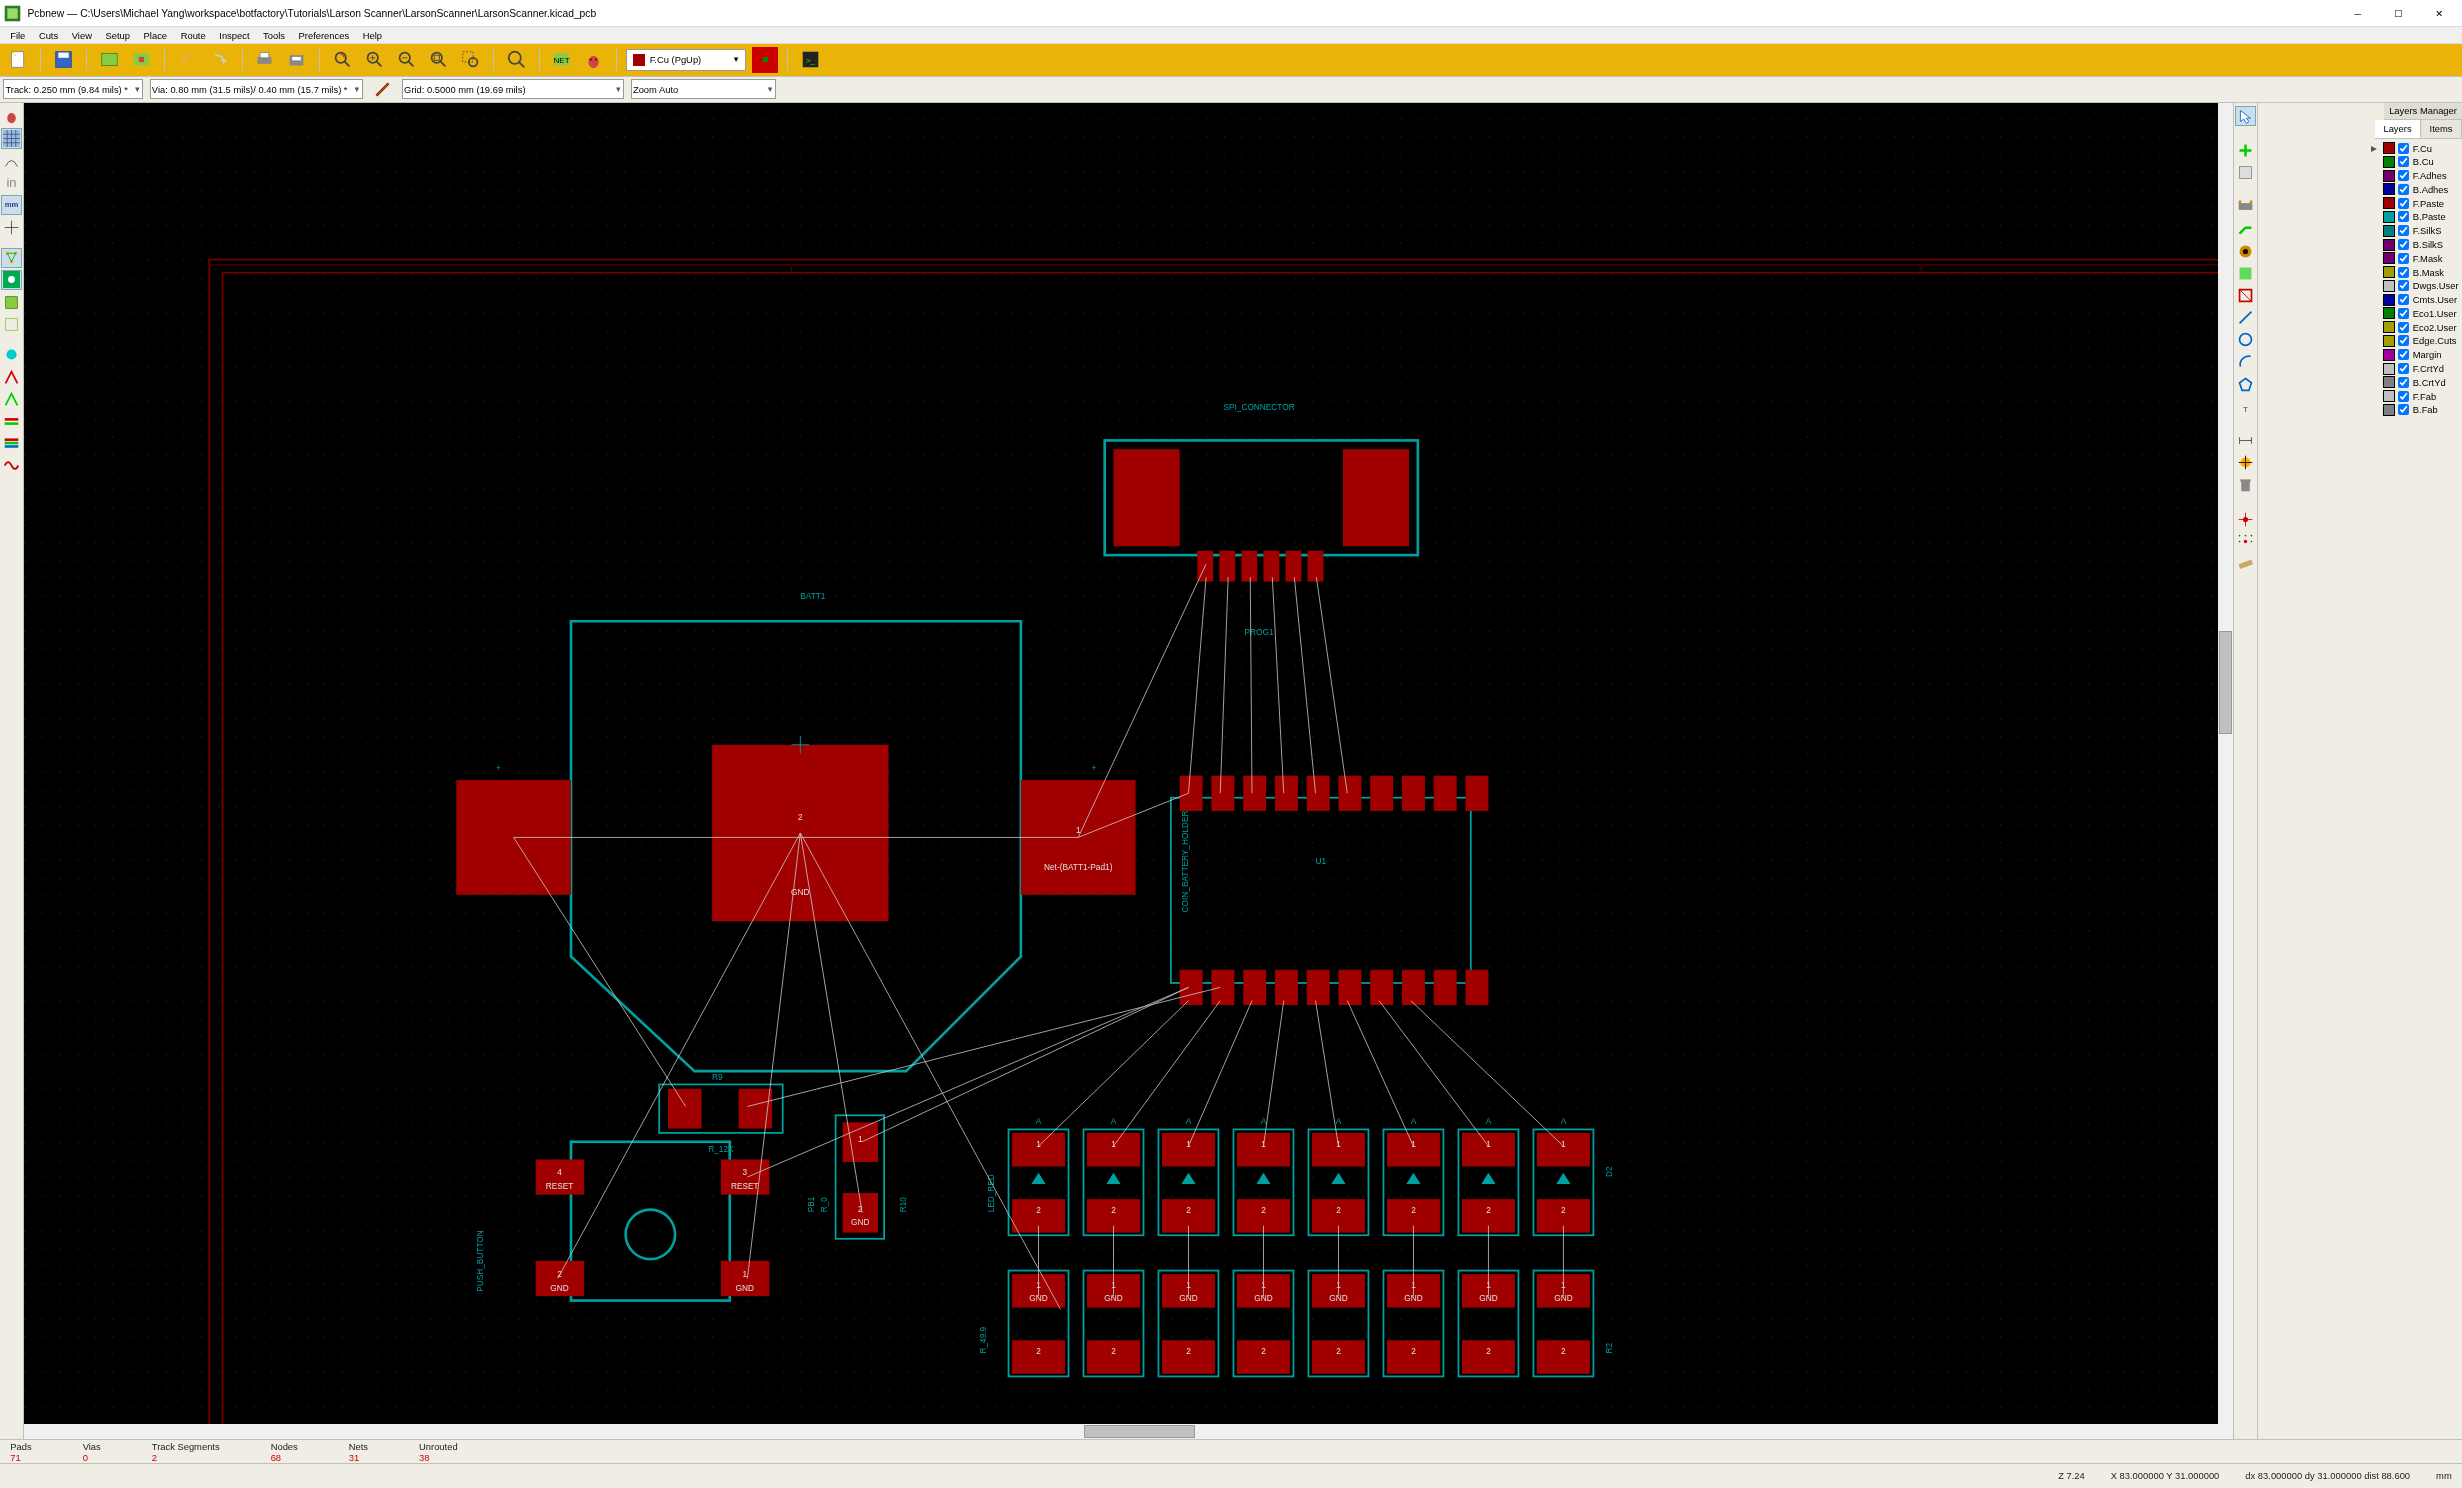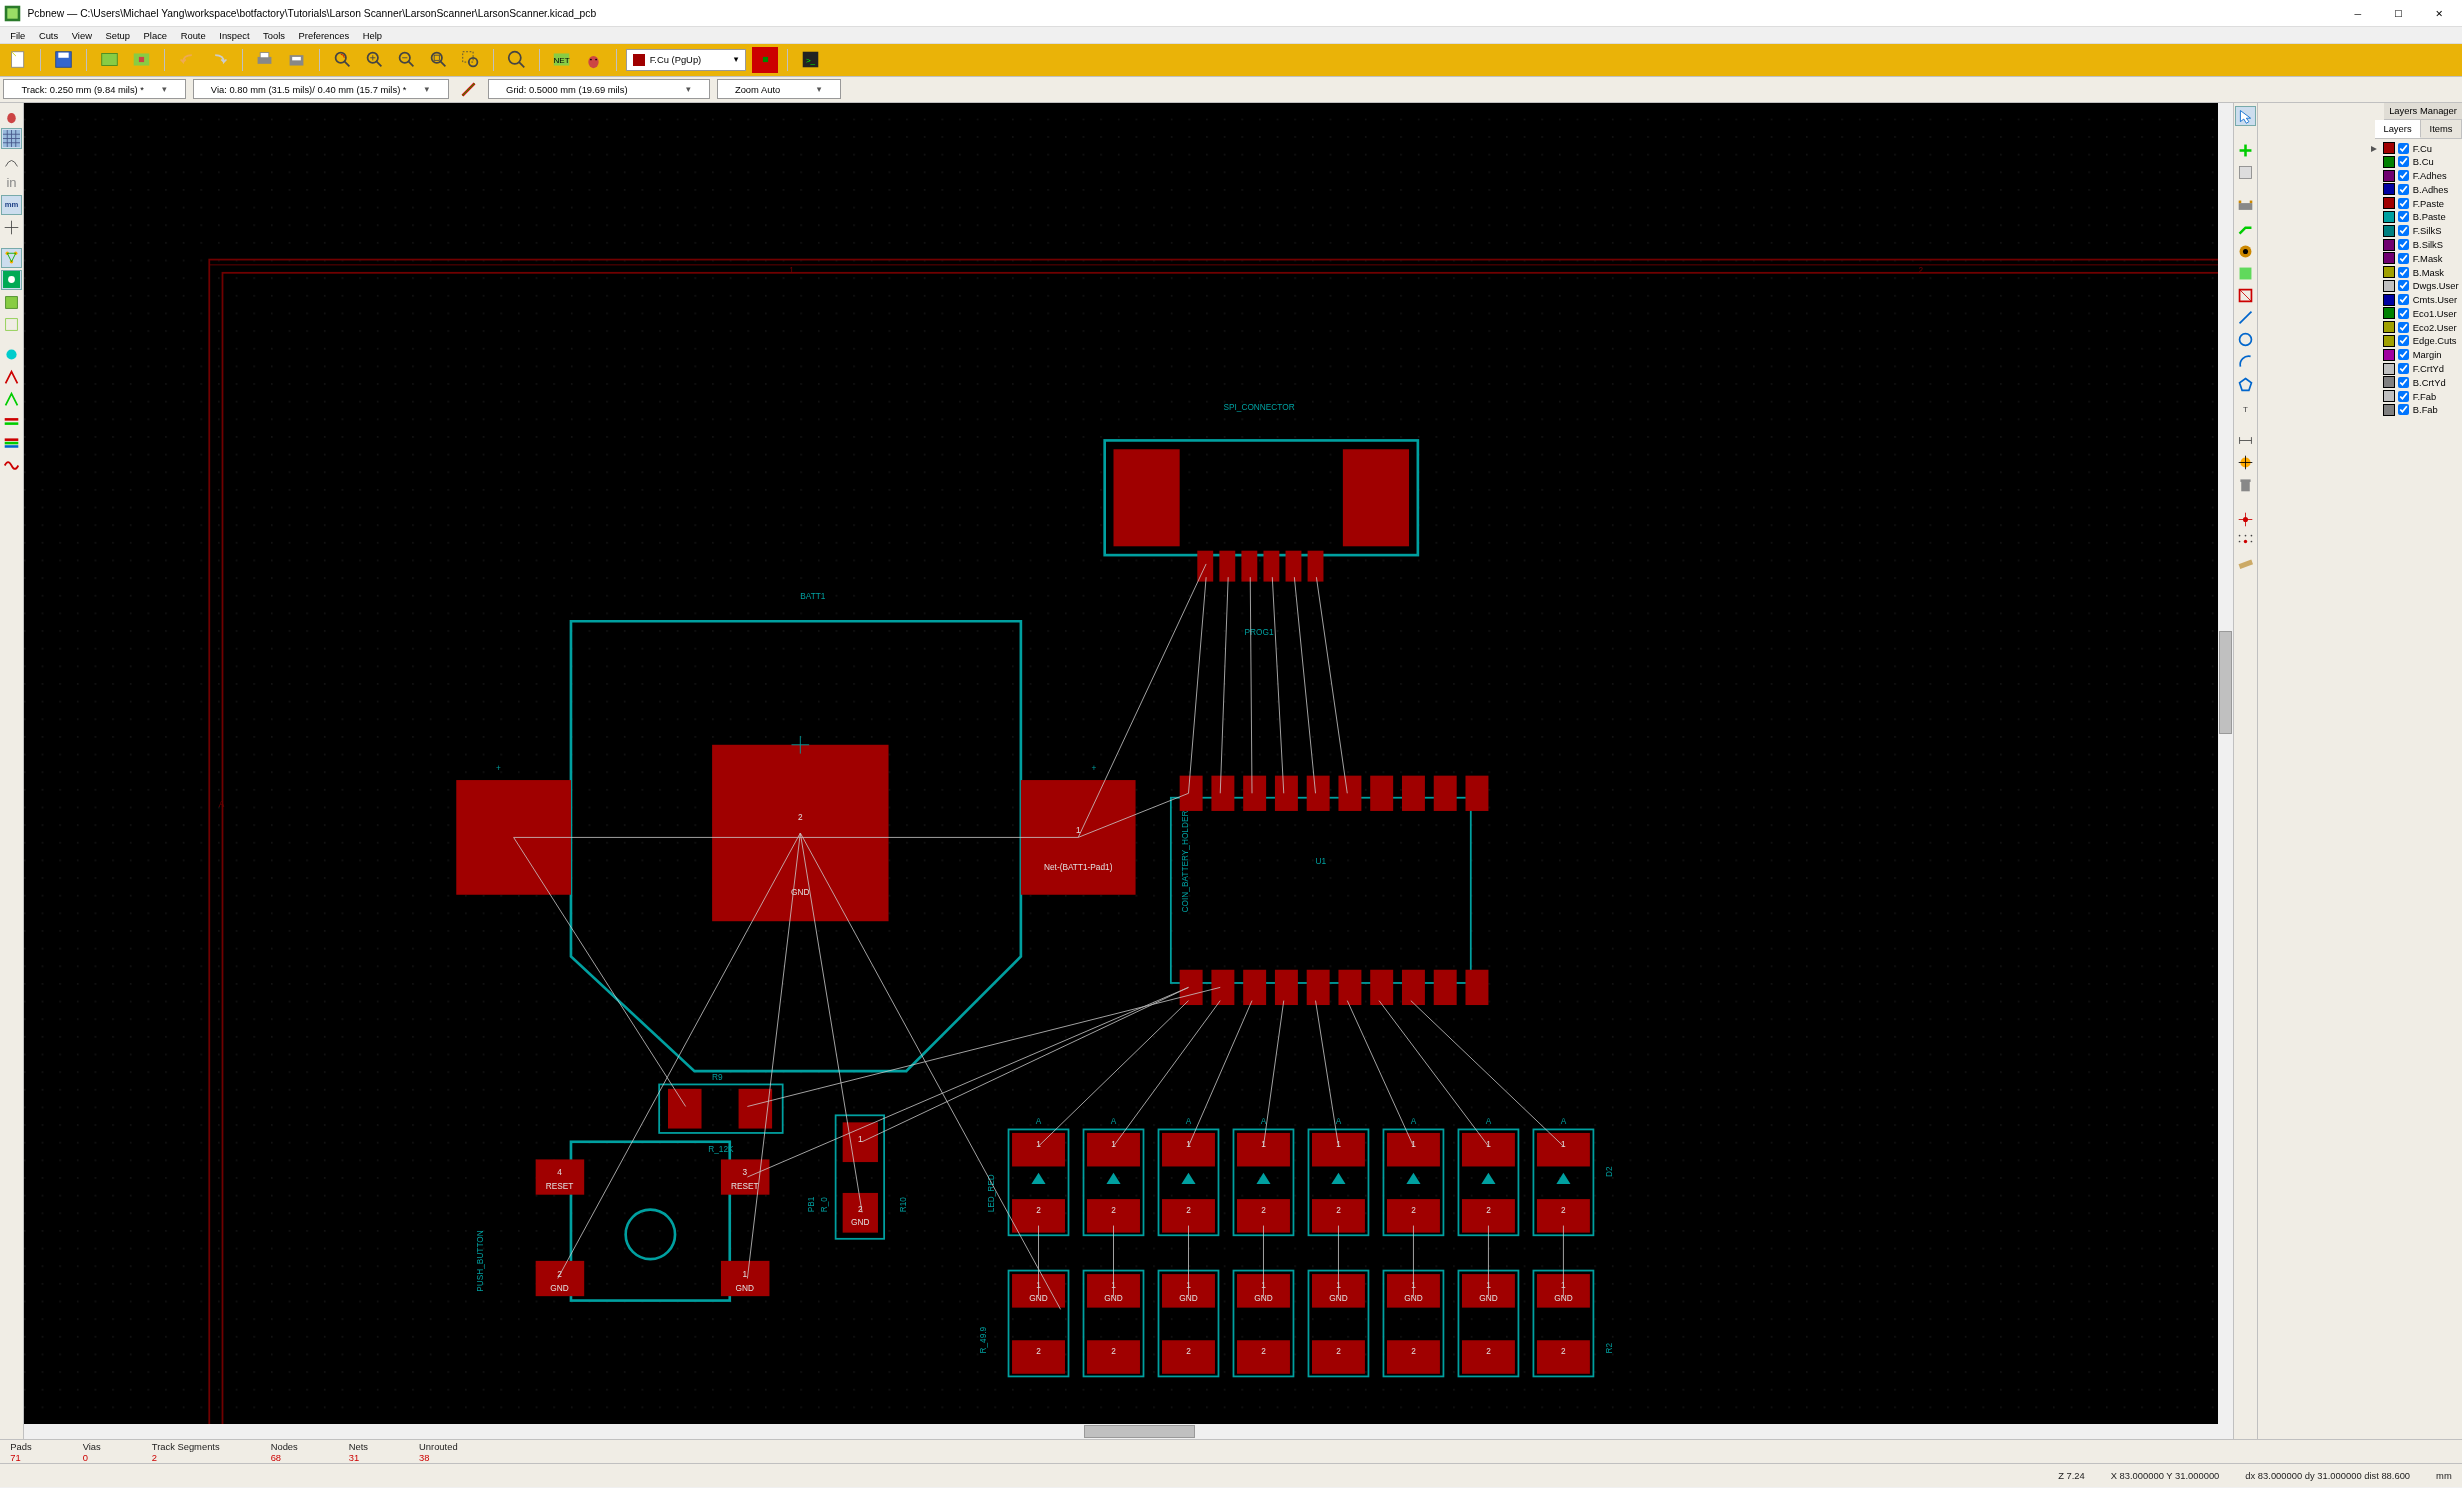--- a/index.html
+++ b/index.html
@@ -17,7 +17,7 @@
 .layer-drop { height:22px; border:0.9px solid #999; background:#fff; display:flex; align-items:center; padding:0 5.1px; gap:5.1px; }
 .layer-sq { width:12px; height:12px; }
 .subtoolbar { height:26px; background:#f0ede5; border-bottom:0.9px solid #c0c0c0; display:flex; align-items:center; padding:0 3.4px; gap:6.8px; }
-.drop { height:20.5px; border:0.9px solid #999; background:#fff; display:flex; align-items:center; padding:0 17px; gap:13px; }
+.drop { height:20.5px; border:0.9px solid #999; background:#fff; display:flex; align-items:center; padding:0 1px; gap:2px; }
 .drop .arrow { font-size:7.7px; color:#555; margin-left:3.4px; }
 .workspace { display:flex; height:calc(1489px - 27px - 19px - 32.5px - 26px - 24px - 24px); }
 .leftbar, .rightbar { width:24px; background:#f0ede5; display:flex; flex-direction:column; align-items:center; padding-top:3.4px; gap:1.7px; border-right:0.9px solid #c0c0c0; }

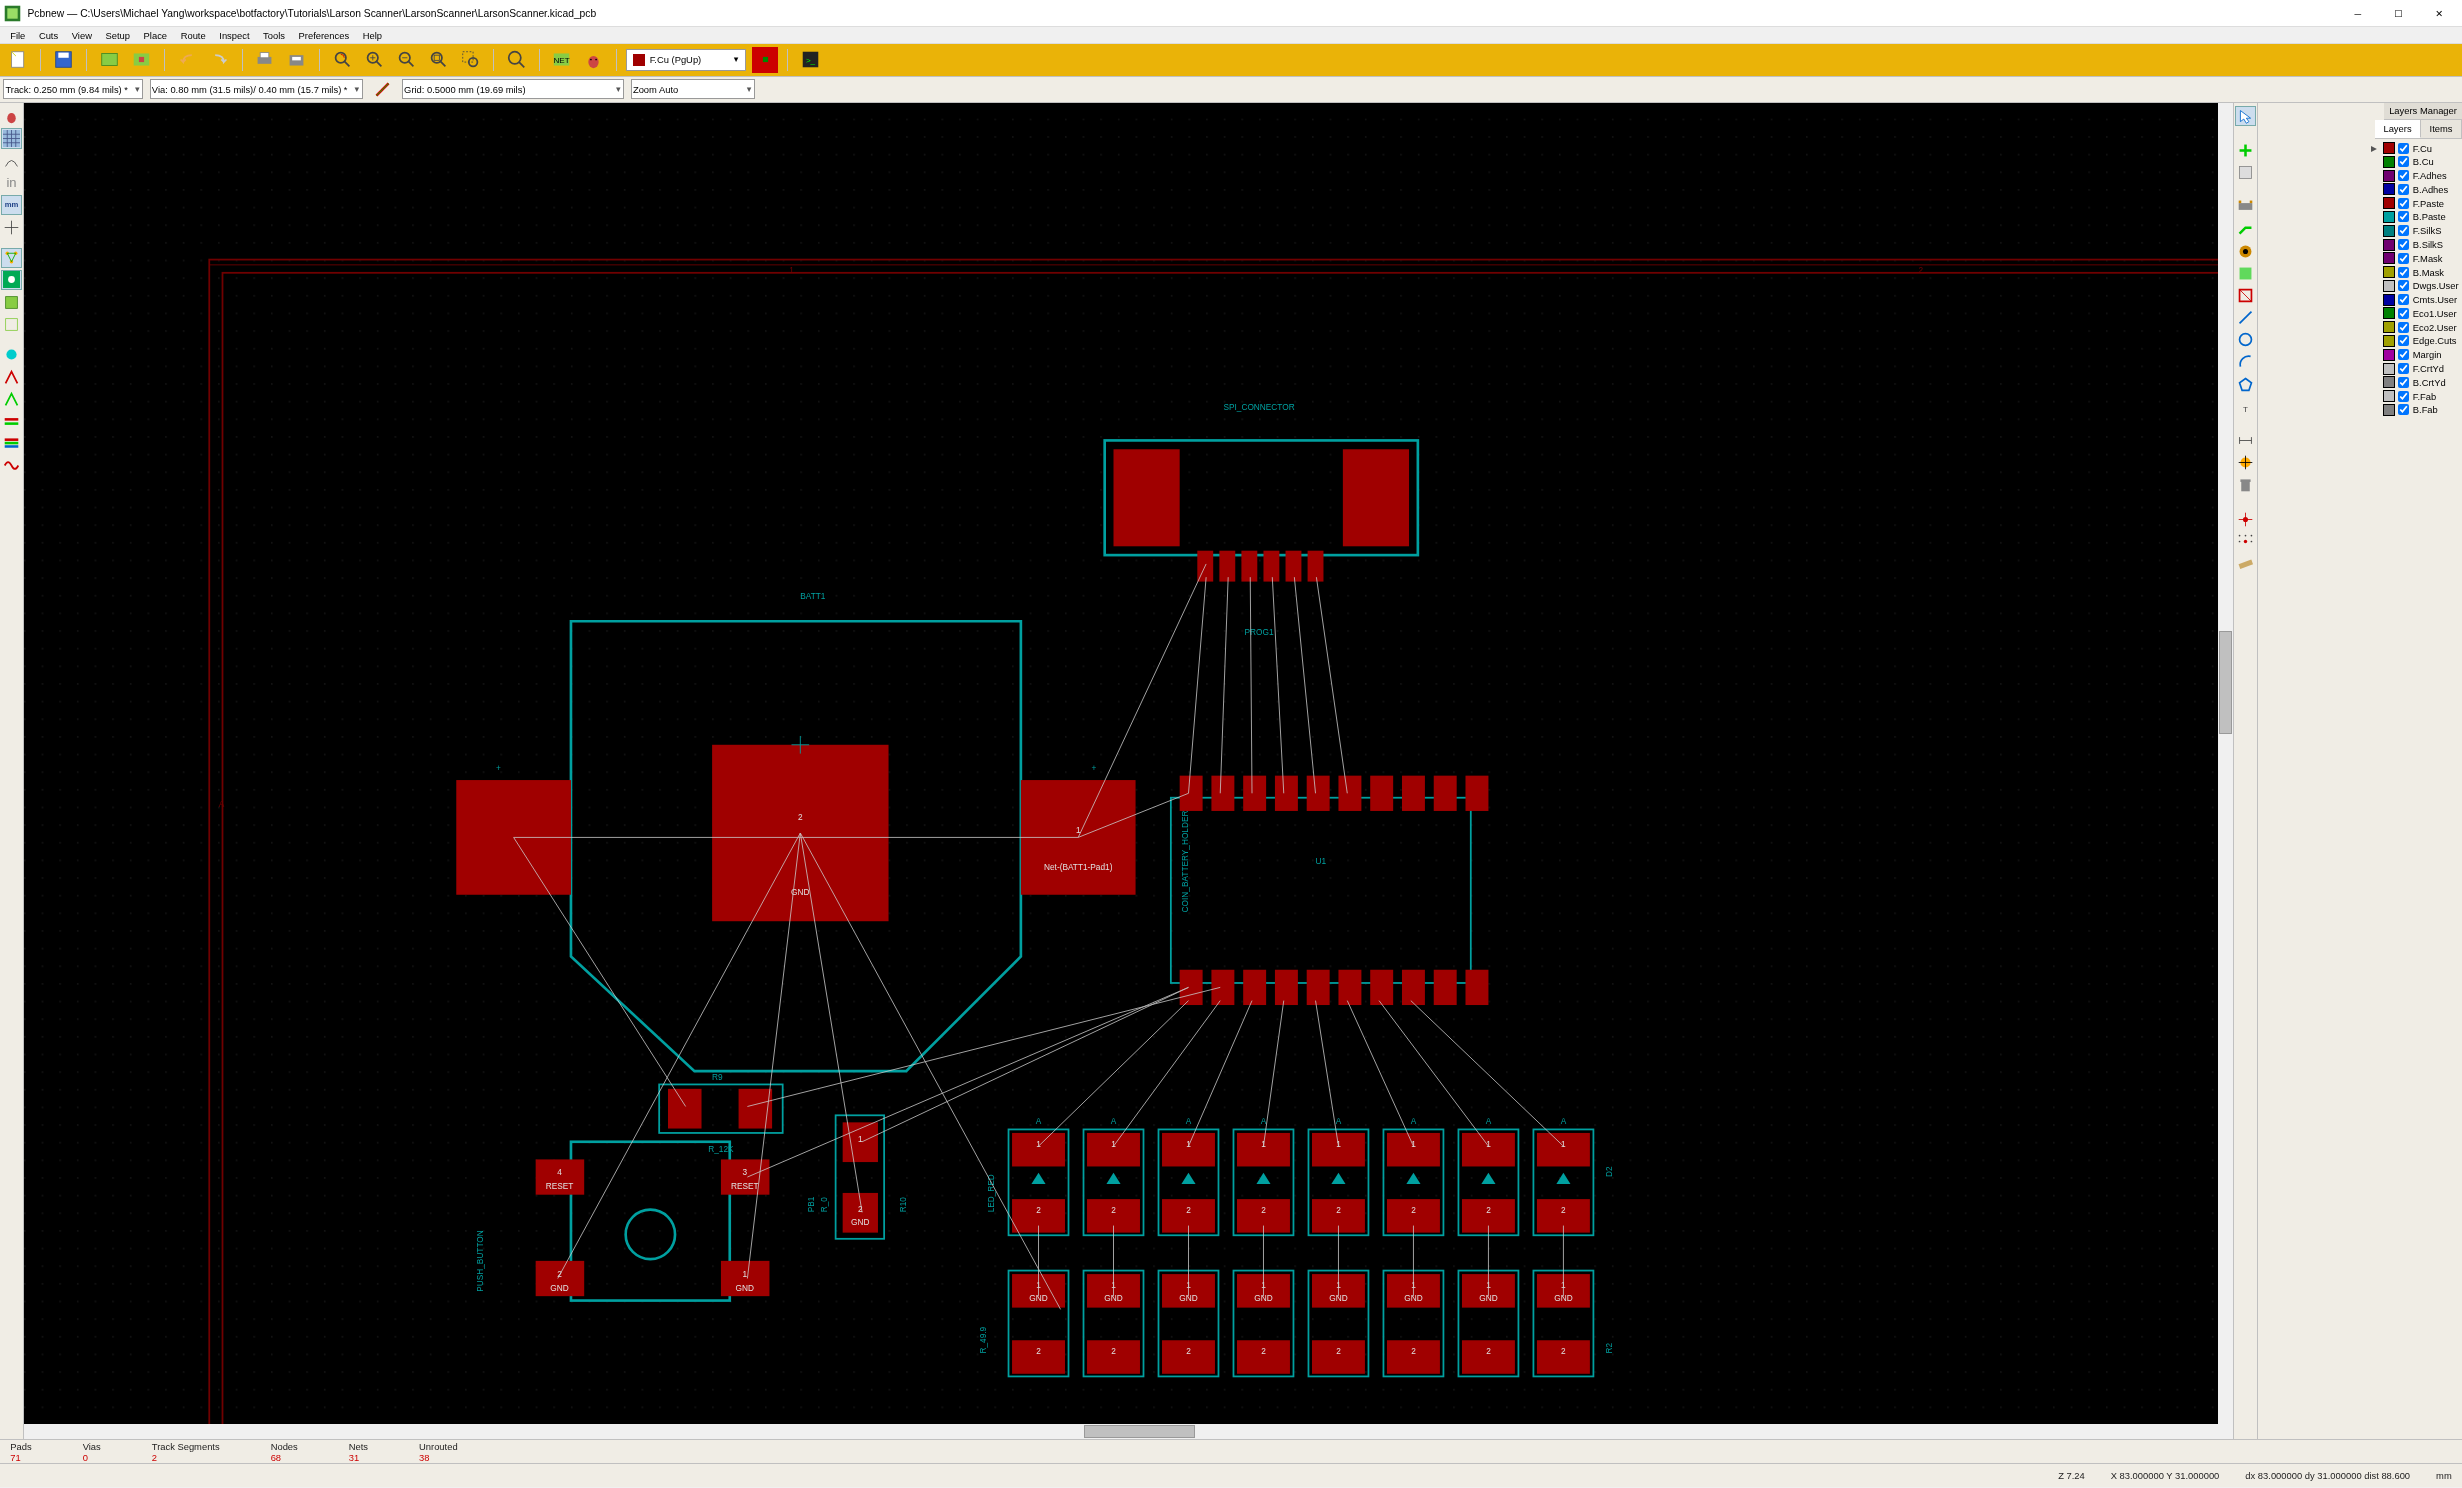--- a/index.html
+++ b/index.html
@@ -224,7 +224,7 @@
       <span>Grid: 0.5000 mm (19.69 mils)</span>
       <span class="arrow" style="margin-left:auto">▼</span>
     </div>
-  <div class="drop" style="width:124px">
+  <div class="drop" style="width:145px">
       <span>Zoom Auto</span>
       <span class="arrow" style="margin-left:auto">▼</span>
     </div>

